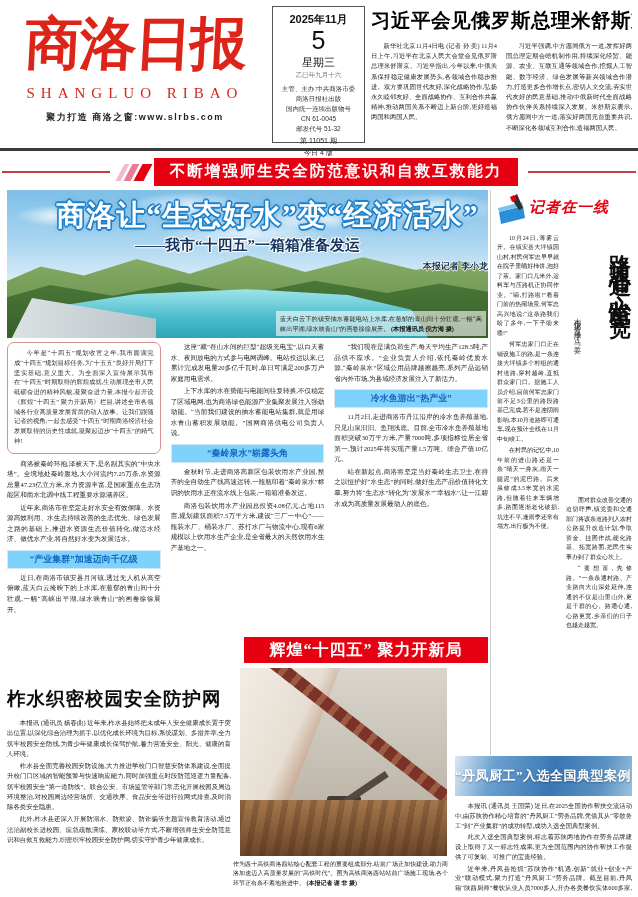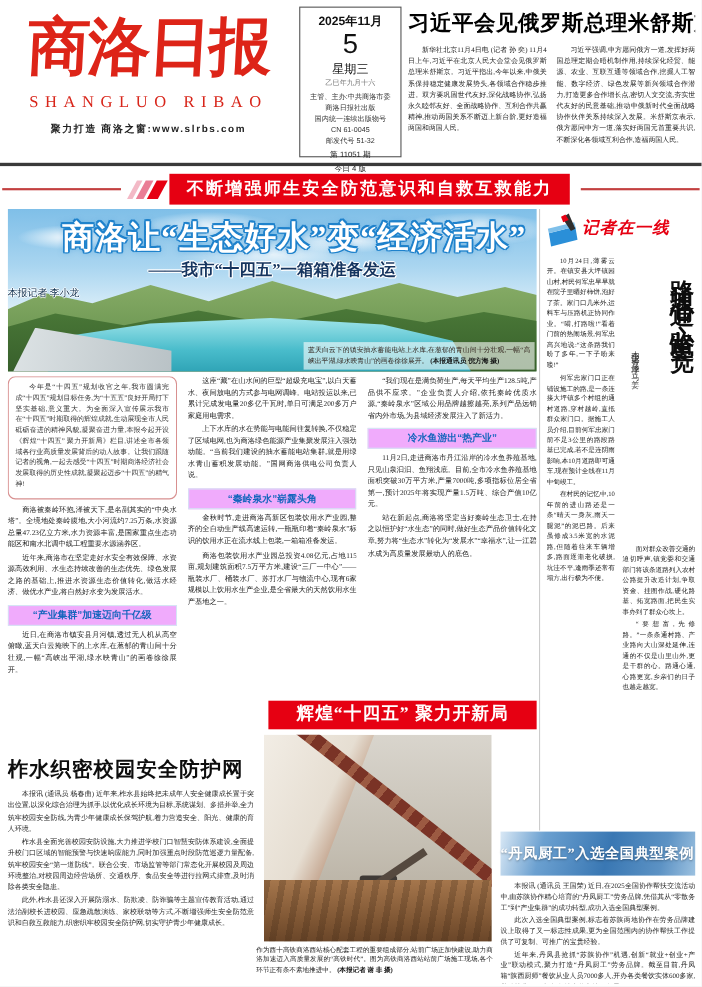--- a/index.html
+++ b/index.html
@@ -70,8 +70,8 @@
   .mp-subtitle { position:absolute; left:0; top:46px; width:100%; text-align:center; z-index:5;
     font-size:15px; font-weight:bold; color:#16355f;
     text-shadow:-1px 0 #fff,1px 0 #fff,0 -1px #fff,0 1px #fff,1px 1px #fff,-1px -1px #fff; }
-  .mp-byline { position:absolute; left:0; top:70px; width:100%; text-align:left; z-index:5;
-    font-size:9px; color:#10304f; text-shadow:-0.8px 0 #fff,0.8px 0 #fff,0 -0.8px #fff,0 0.8px #fff; }
+  .mp-byline { position:absolute; left:0; top:70px; width:100%; text-align:right; z-index:5;
+    font-size:9px; color:#10304f; text-shadow:-0.8px 0 #fff,0.8px 0 #fff,0 -0.8px #fff,0 0.8px #fff;font-weight:bold; }
   .mp-caption { position:absolute; right:2px; bottom:2px; width:210px; z-index:5;
     background:rgba(255,255,255,.6); padding:3px 4px; font-size:6.2px; line-height:1.5; text-align:justify; color:#31231c; }
   .mp-caption .credit { font-weight:bold; color:#111; }

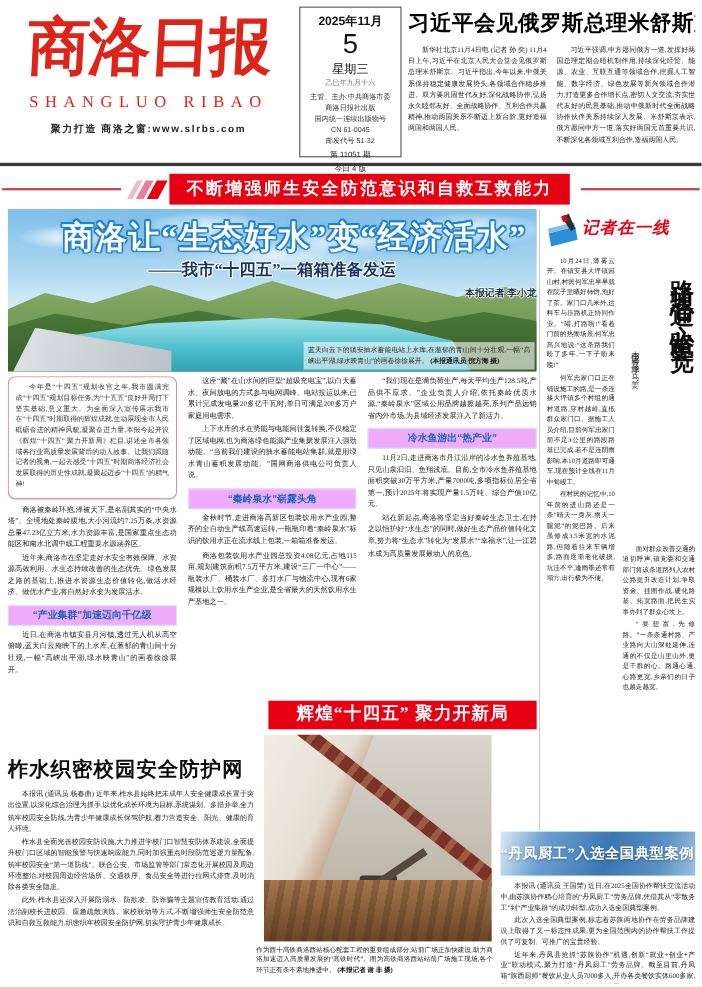--- a/index.html
+++ b/index.html
@@ -97,7 +97,7 @@
   .editor-box { border:1px solid #d89090; border-radius:7px; padding:5px 6px; margin-bottom:5px; }
   .editor-box p { font-size:6.3px; line-height:1.55; color:#333; text-indent:2em; text-align:justify; }
   .subhead { font-family:"Liberation Sans",sans-serif; font-size:9px; font-weight:bold; color:#1565bd;
-    text-align:center; margin:5px 0 4px; padding:2px 0; background:#f0abfc; border:1px solid #d5e5f4; }
+    text-align:center; margin:5px 0 4px; padding:2px 0; background:#7dd3fc; border:1px solid #d5e5f4; }
   .mt-col.pad-banner { padding-bottom:32px; }
   .series-banner { position:absolute; left:237px; bottom:1px; width:244px; height:26px; background:#e60012;
     color:#fff; font-weight:bold; font-size:16px; letter-spacing:1px; text-align:center; line-height:26px; white-space:nowrap; }

